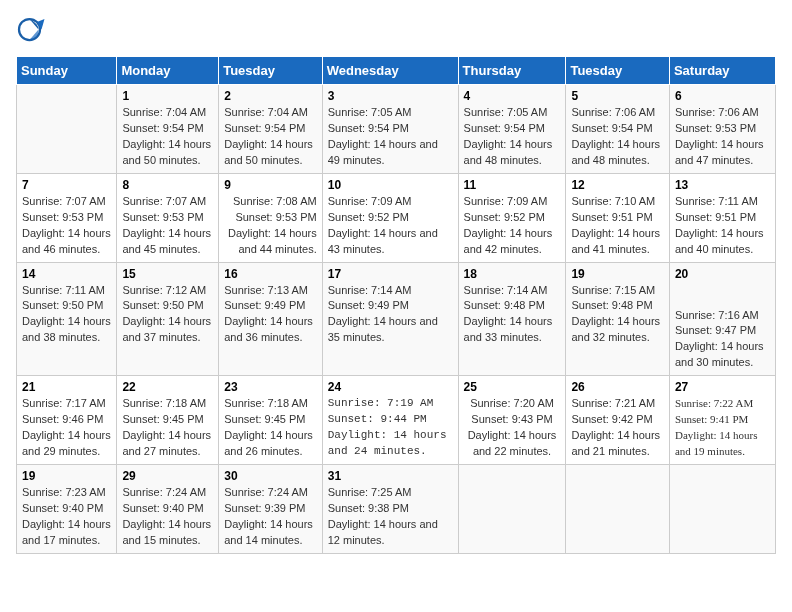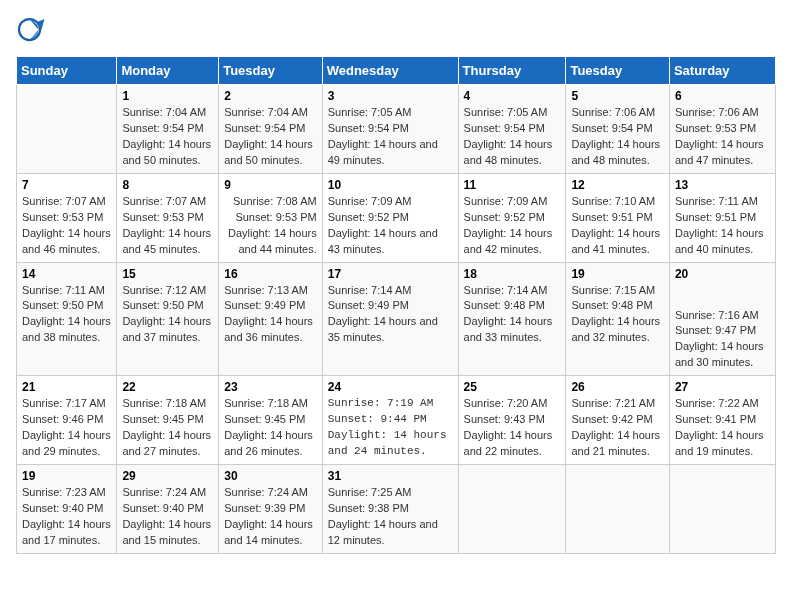--- a/index.html
+++ b/index.html
@@ -272,7 +272,7 @@
         </td>
         <td>
           <div class="day-num">25</div>
-          <div class="day-info" style="white-space: pre-line;">Sunrise: 7:20 AM
+          <div class="day-info" style="white-space: pre-line; text-align: center;">Sunrise: 7:20 AM
 Sunset: 9:43 PM
 Daylight: 14 hours and 22 minutes.</div>
         </td>

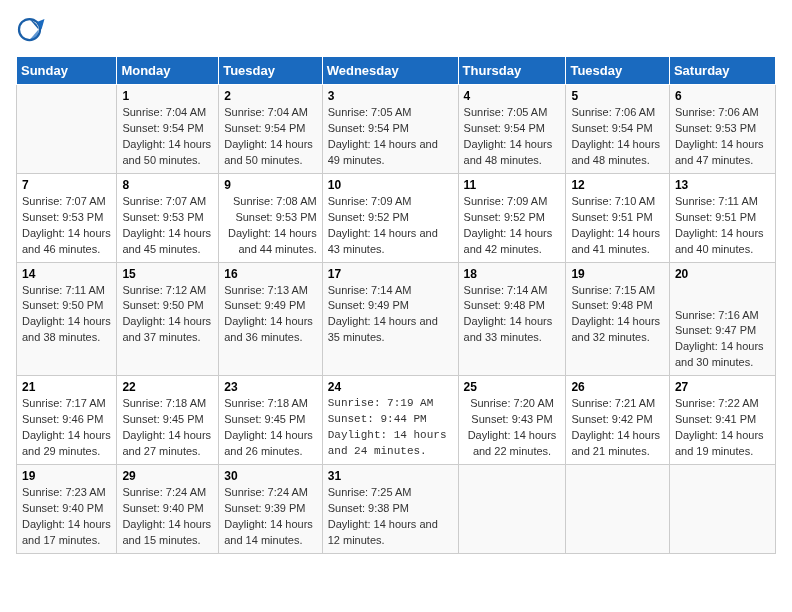--- a/index.html
+++ b/index.html
@@ -284,7 +284,7 @@
         </td>
         <td>
           <div class="day-num">27</div>
-          <div class="day-info" style="white-space: pre-line;">Sunrise: 7:22 AM
+          <div class="day-info" style="white-space: pre-line; font-family: Liberation Serif, serif;">Sunrise: 7:22 AM
 Sunset: 9:41 PM
 Daylight: 14 hours and 19 minutes.</div>
         </td>

